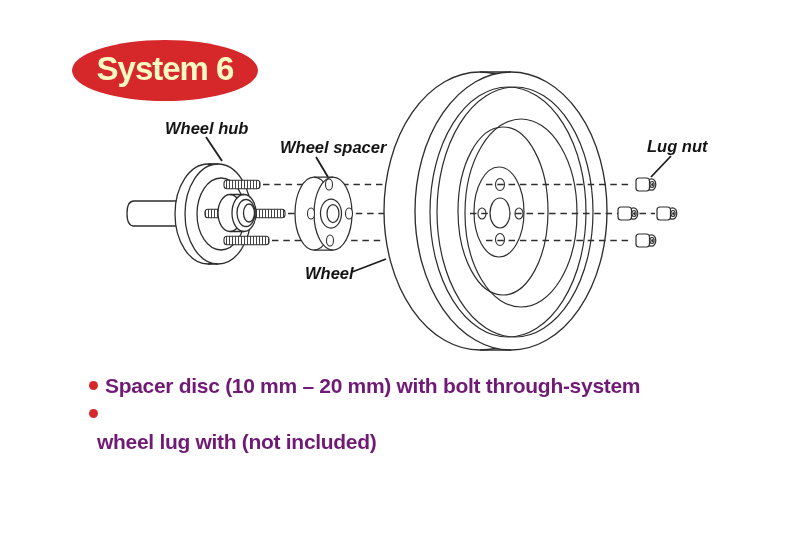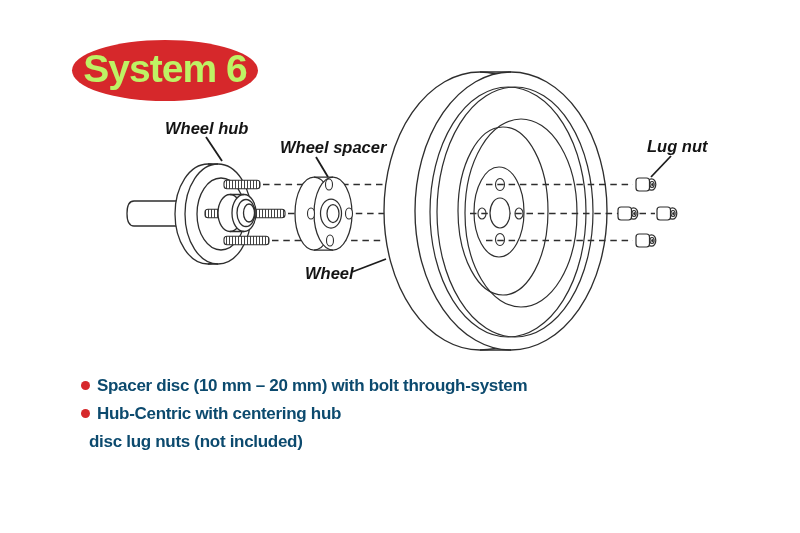--- a/index.html
+++ b/index.html
@@ -14,7 +14,7 @@
     display:flex;align-items:center;justify-content:center;
   }
   .badge-label{
-    color:#bef264;font-size:39px;font-weight:bold;letter-spacing:-1px;
+    color:#fef9c3;font-size:33px;font-weight:bold;letter-spacing:-1px;
     padding-bottom:3px;white-space:nowrap;
   }
   

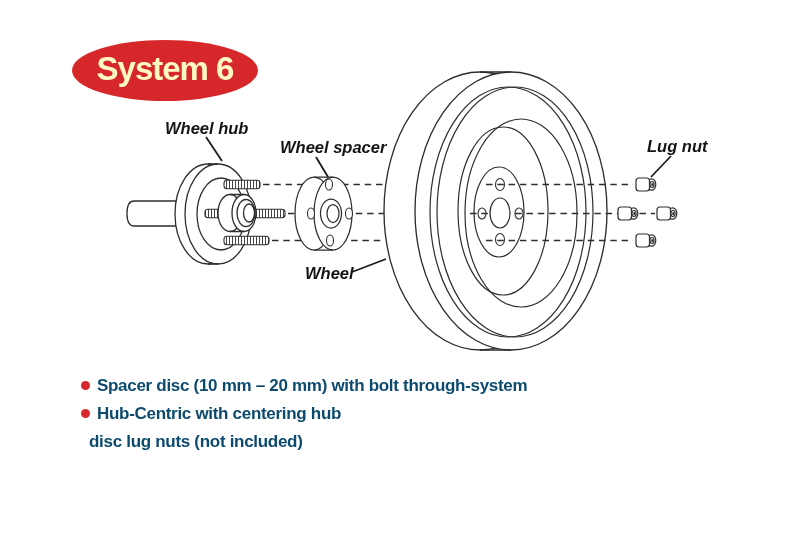--- a/index.html
+++ b/index.html
@@ -26,8 +26,8 @@
   .lbl{font:italic bold 16.5px "Liberation Sans", sans-serif;fill:#141414;}
   
   .features{
-    position:absolute;left:76px;top:372px;width:680px;
-    font-weight:bold;font-size:17px;color:#0c4a6e;letter-spacing:-0.3px;
+    position:absolute;left:84px;top:372px;width:680px;
+    font-weight:bold;font-size:21px;color:#701a75;letter-spacing:-0.3px;
   }
   .feat-line{line-height:28px;white-space:nowrap;}
   .dot{

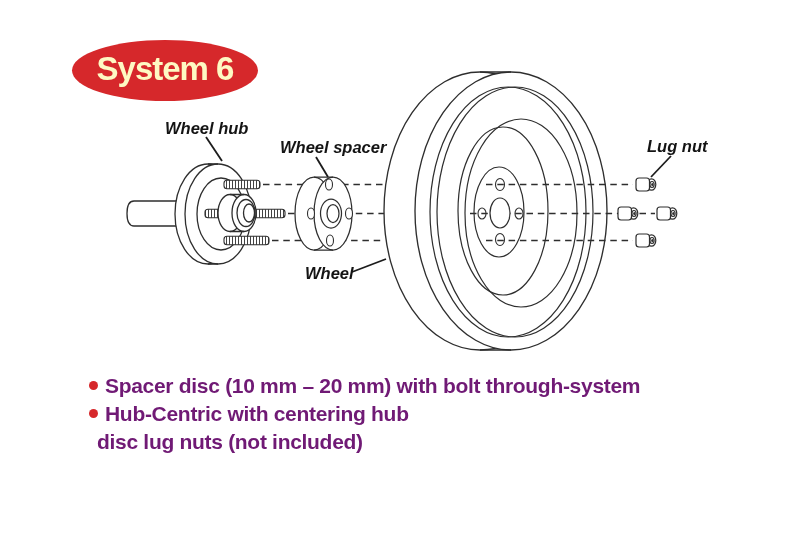--- a/index.html
+++ b/index.html
@@ -166,7 +166,7 @@
     <span class="dot"></span><span>Spacer disc (10 mm – 20 mm) with bolt through-system</span>
   </div>
   <div class="feat-line">
-    <span class="dot"></span><span>Hub-Centric with centering hub</span>
+    <span class="dot"></span>
   </div>
   <div class="feat-line cont">
     <span>disc lug nuts (not included)</span>

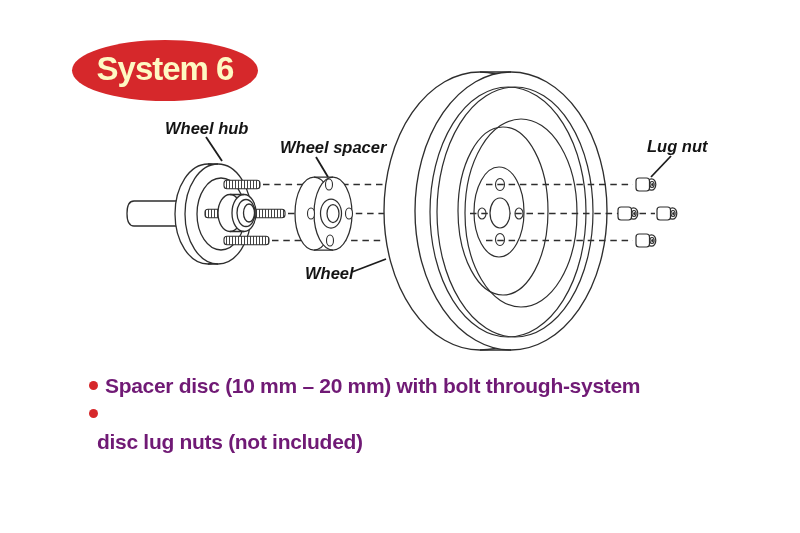--- a/index.html
+++ b/index.html
@@ -169,7 +169,7 @@
     <span class="dot"></span>
   </div>
   <div class="feat-line cont">
-    <span>disc lug nuts (not included)</span>
+    <span>wheel lug with (not included)</span>
   </div>
 </div>
 

